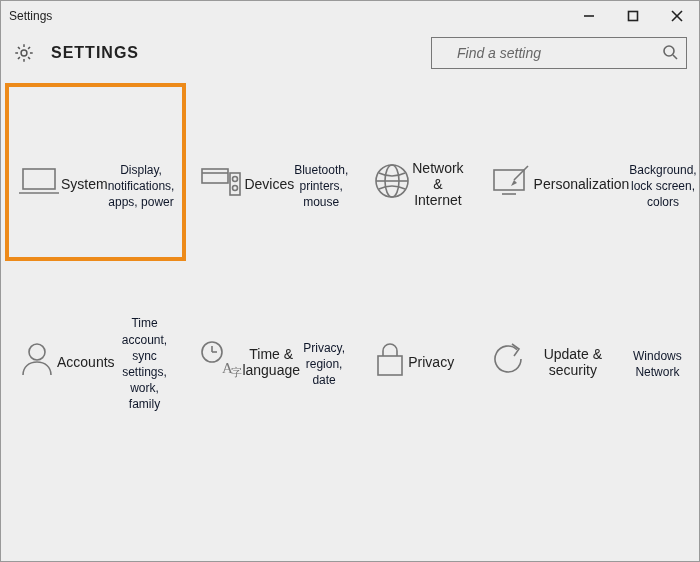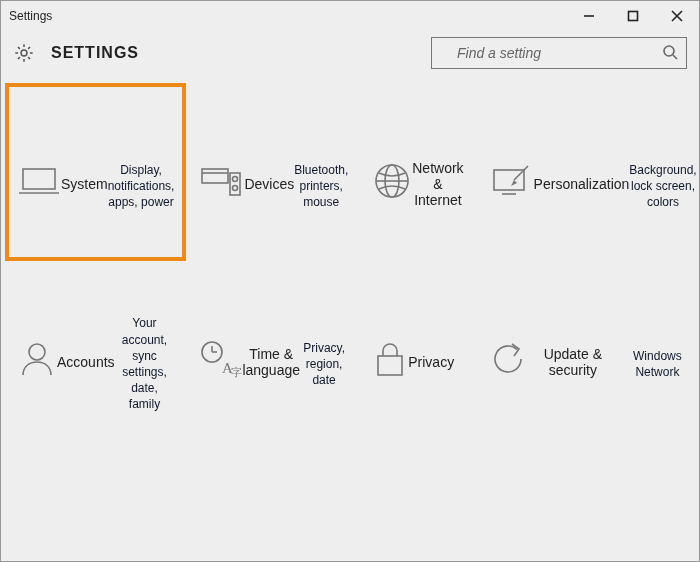--- a/index.html
+++ b/index.html
@@ -185,7 +185,7 @@
         </svg>
     </div>
     <div class="ttitle">Accounts</div>
-    <div class="tdesc">Your account, sync settings, date, family</div>
+    <div class="tdesc">Time account, sync settings, work, family</div>
   </div>
 
   <div class="tile">

